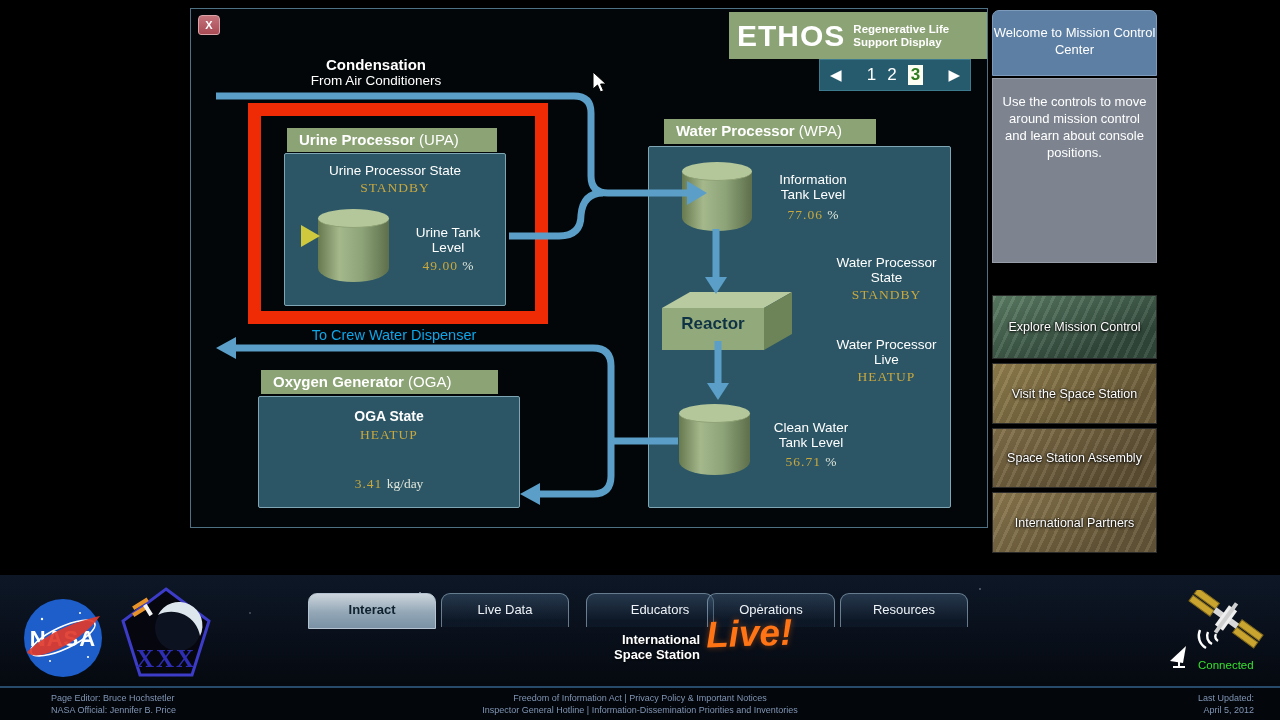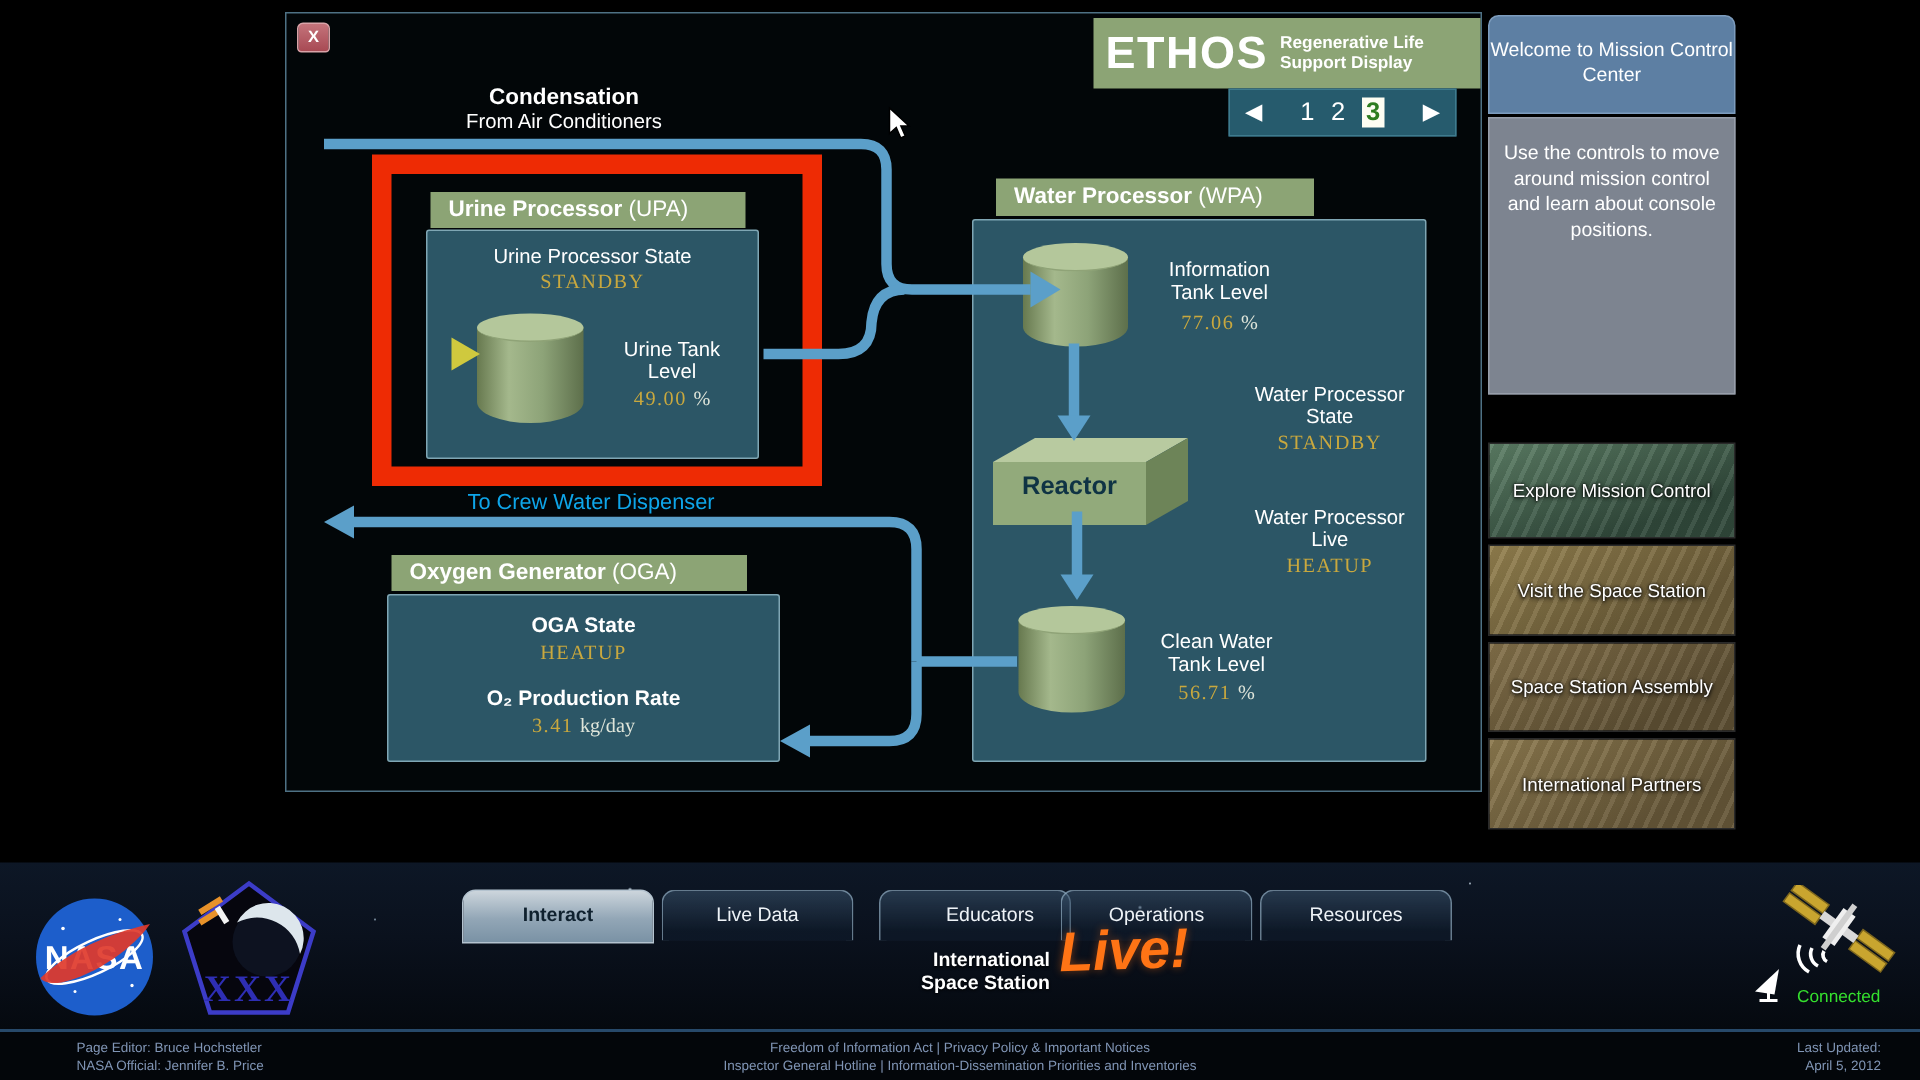--- a/index.html
+++ b/index.html
@@ -233,7 +233,6 @@
     <div class="tpanel oga-panel">
       <div class="wlabel b" style="left:0;top:12px;width:100%;text-align:center;">OGA State</div>
       <div class="gval" style="left:0;top:30px;width:100%;">HEATUP</div>
-      <div class="wlabel b" style="left:0;top:61px;width:100%;">O₂ Production Rate</div>
       <div class="gval" style="left:0;top:79px;width:100%;">
         <span>3.41</span>
         <span class="unit">kg/day</span>

